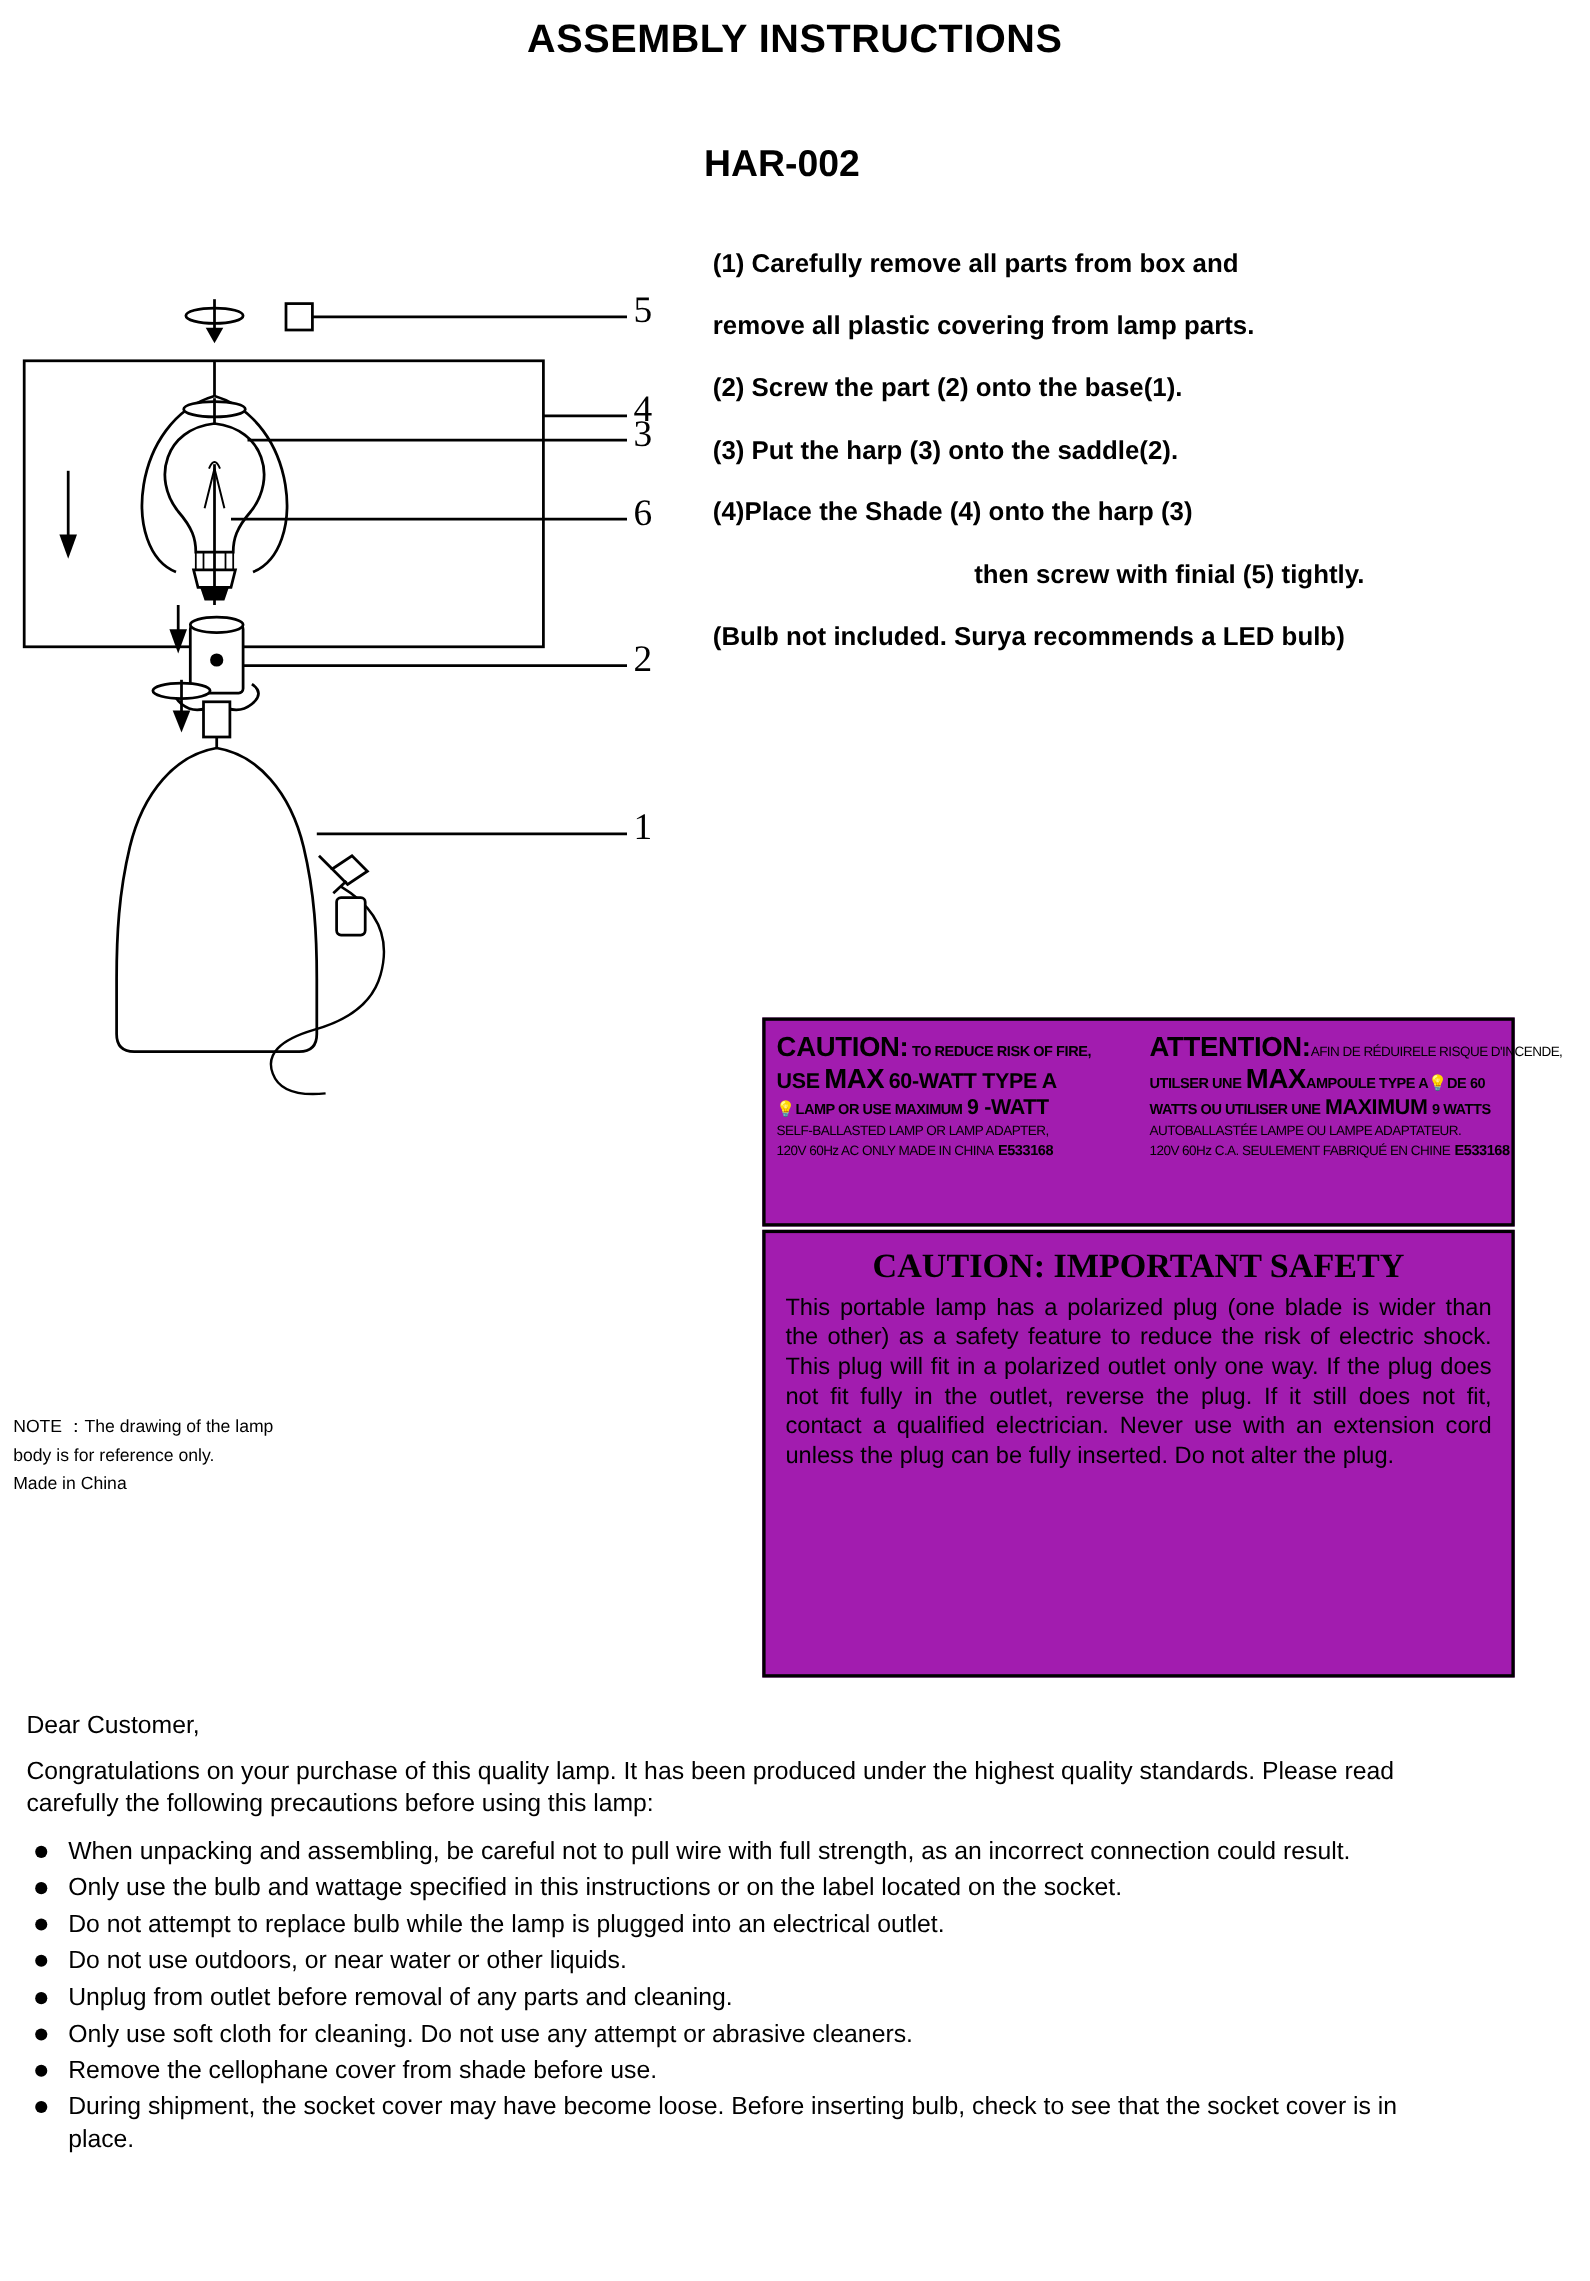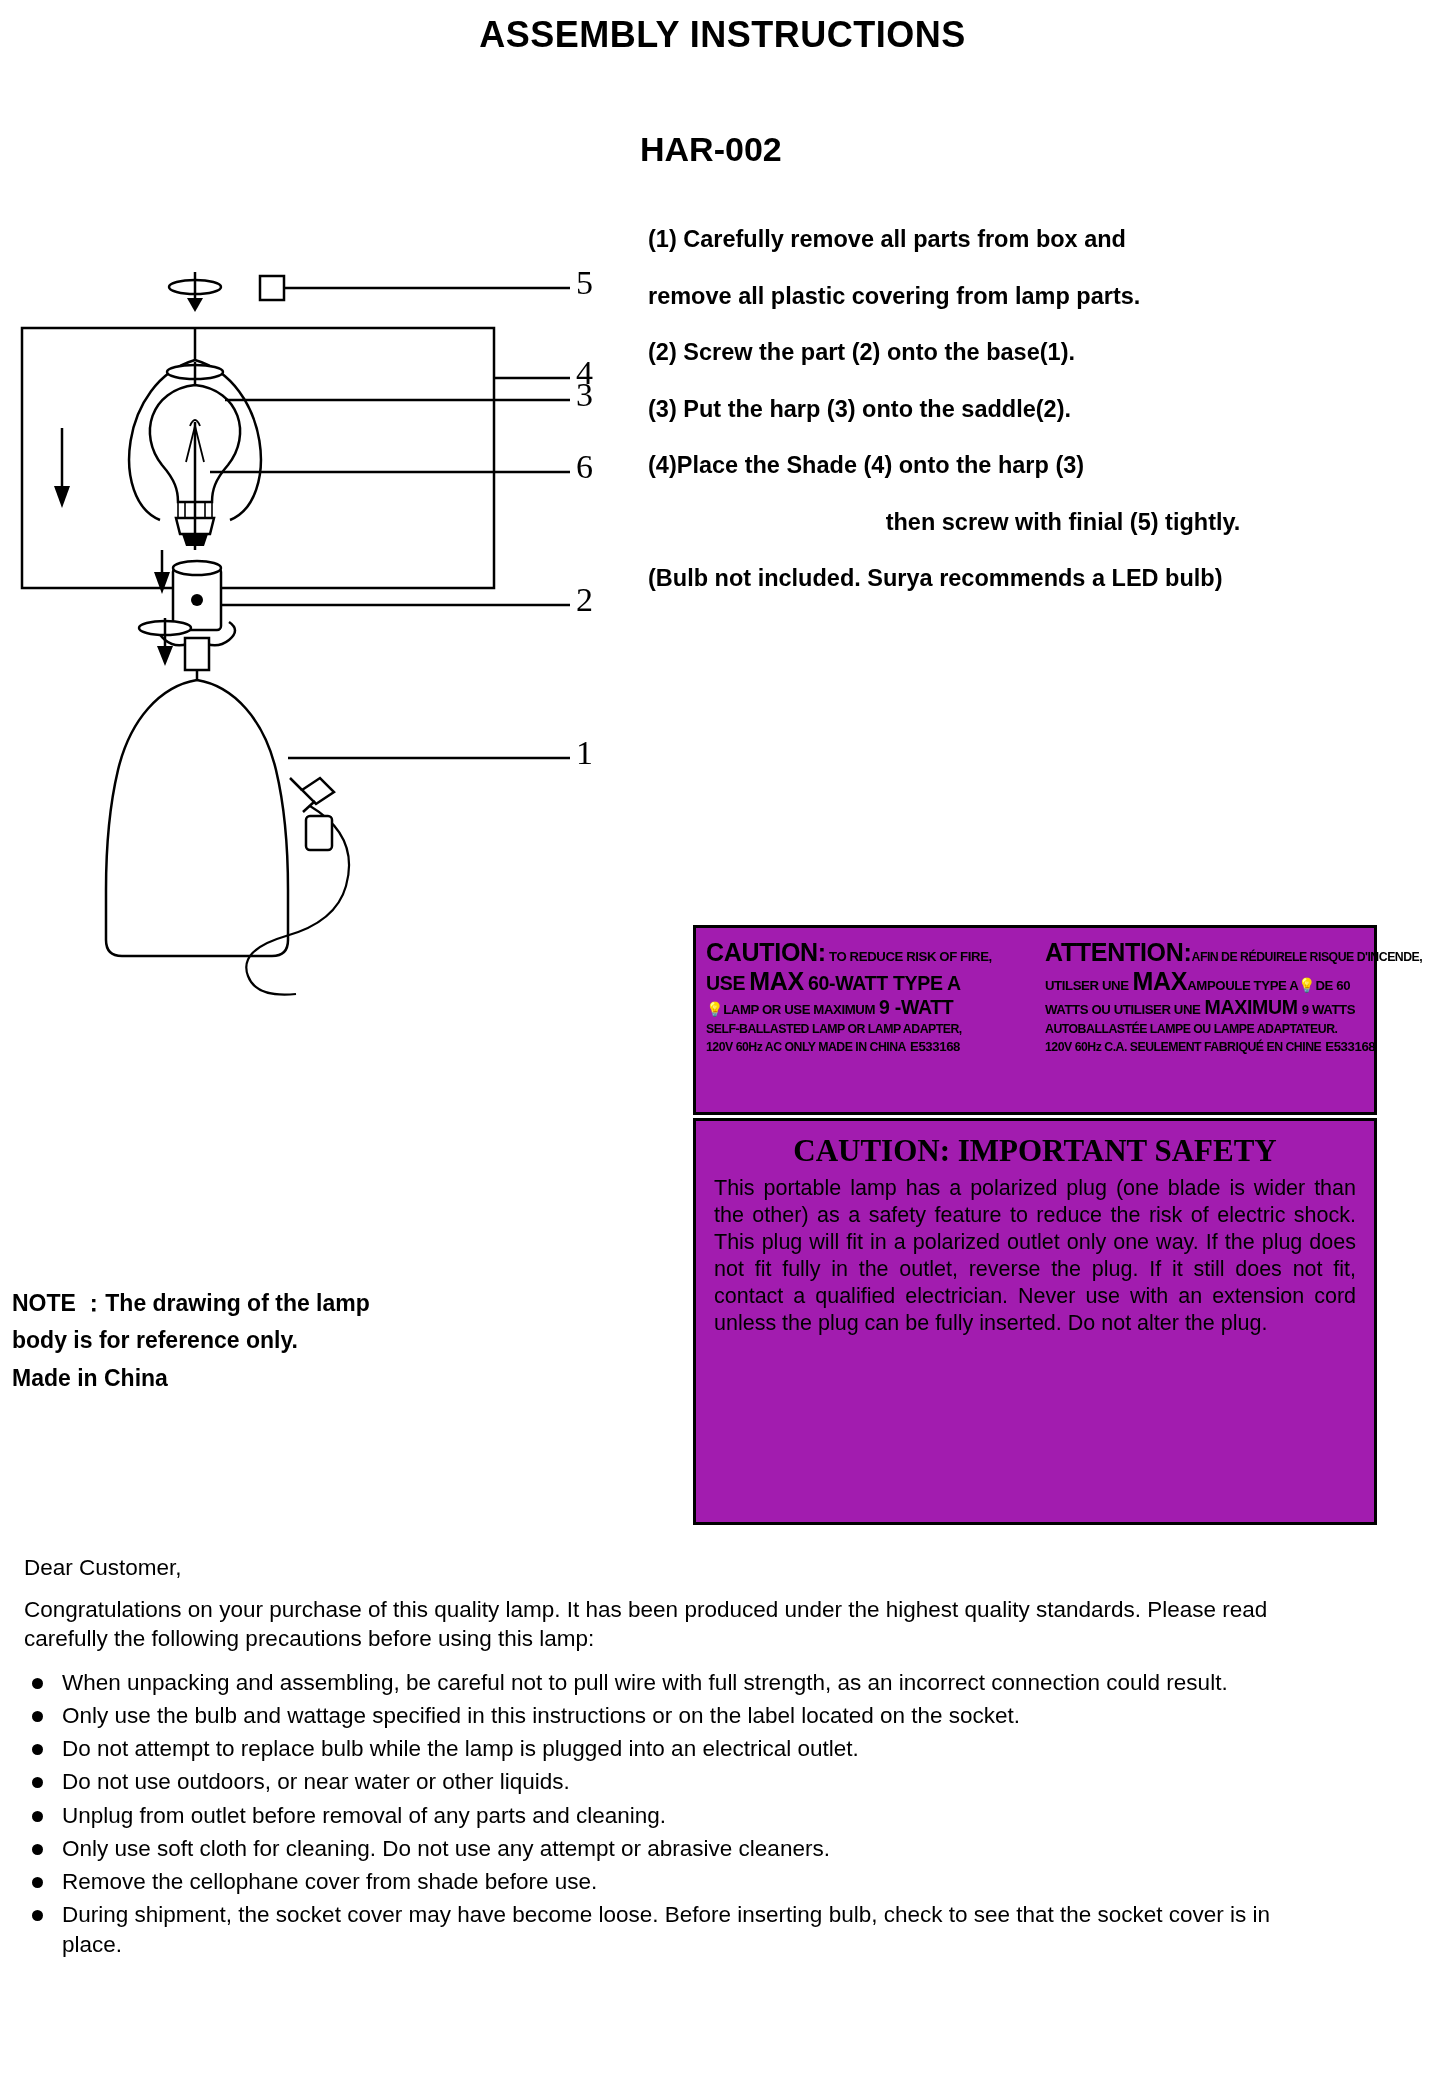--- a/index.html
+++ b/index.html
@@ -123,7 +123,7 @@
   }
   .cl-xs {
     font-size: 12.3px;
-    font-weight: bold;
+    font-weight: normal;
     letter-spacing: -0.5px;
   }
   .bulb-glyph {

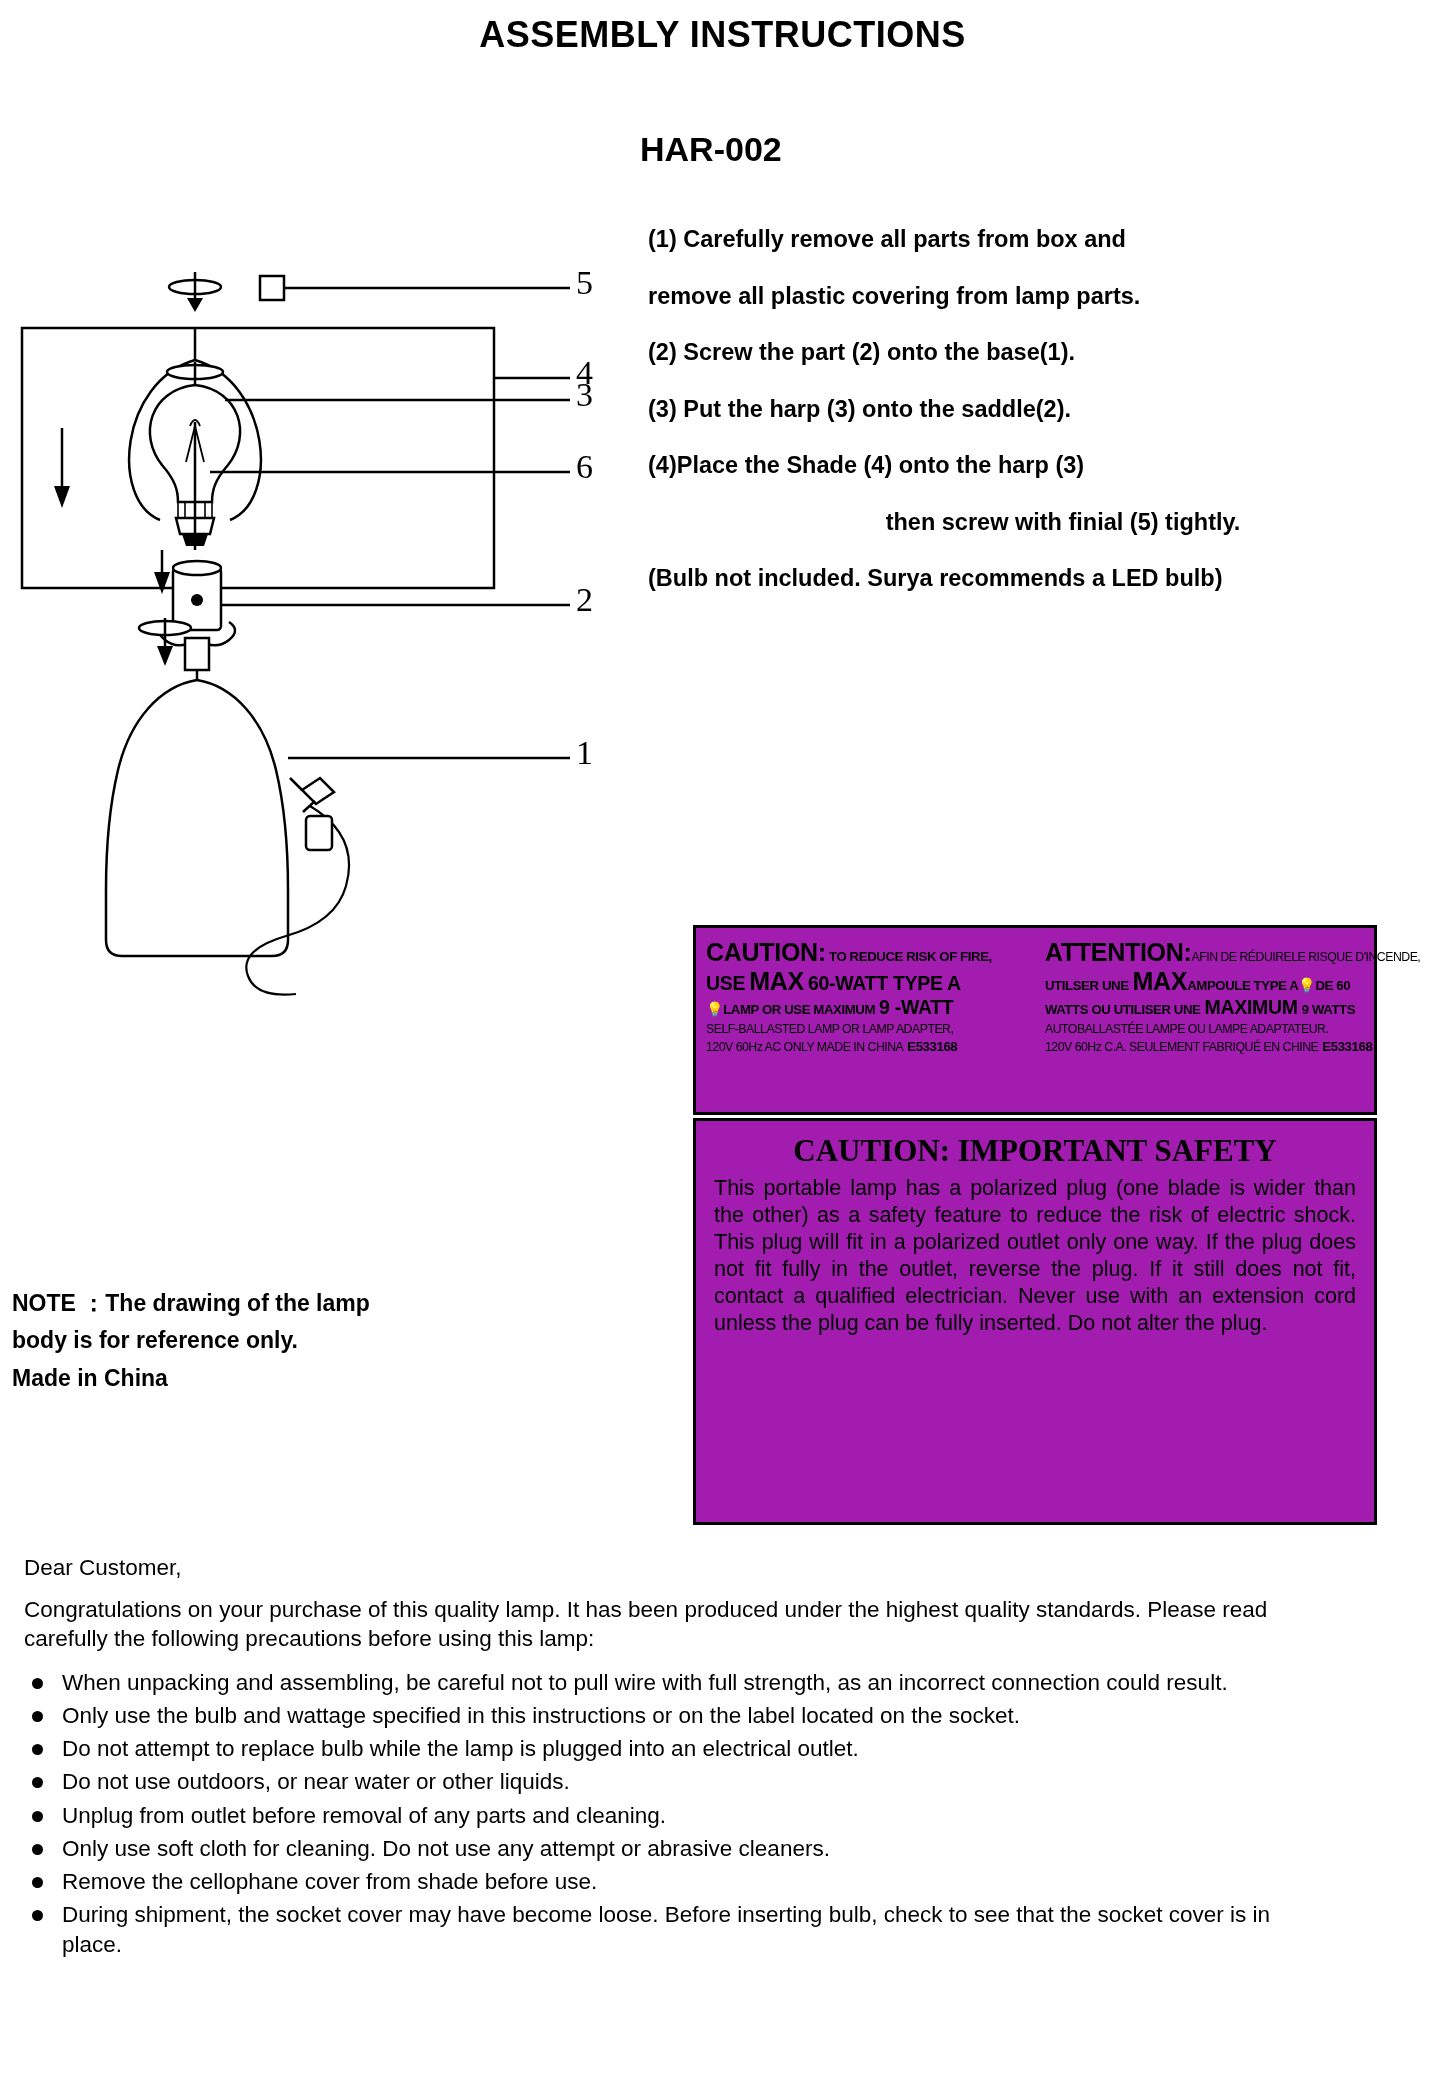--- a/index.html
+++ b/index.html
@@ -75,8 +75,8 @@
     top: 1285px;
     left: 12px;
     width: 520px;
-    font-size: 23px;
-    font-weight: bold;
+    font-size: 16px;
+    font-weight: normal;
     line-height: 1.62;
   }
 

